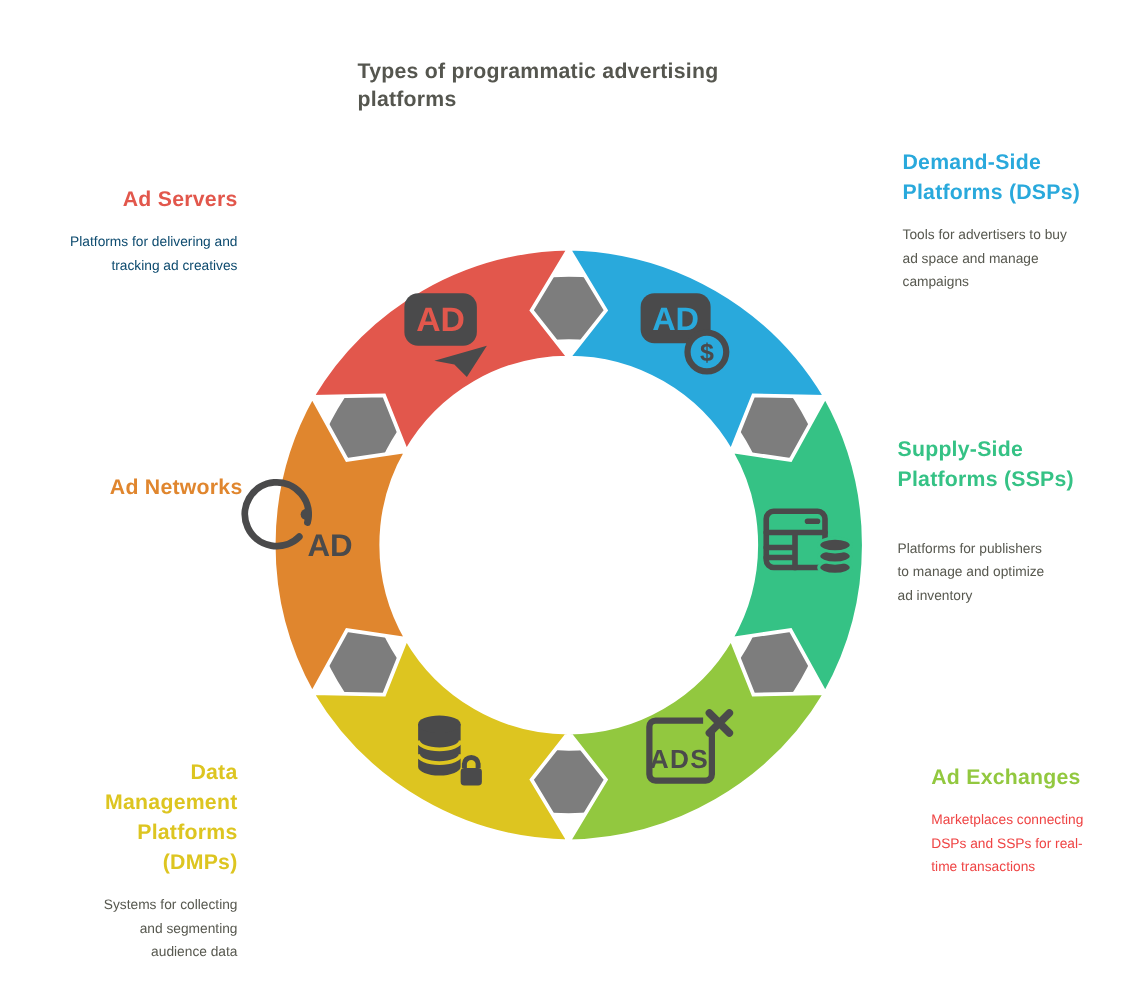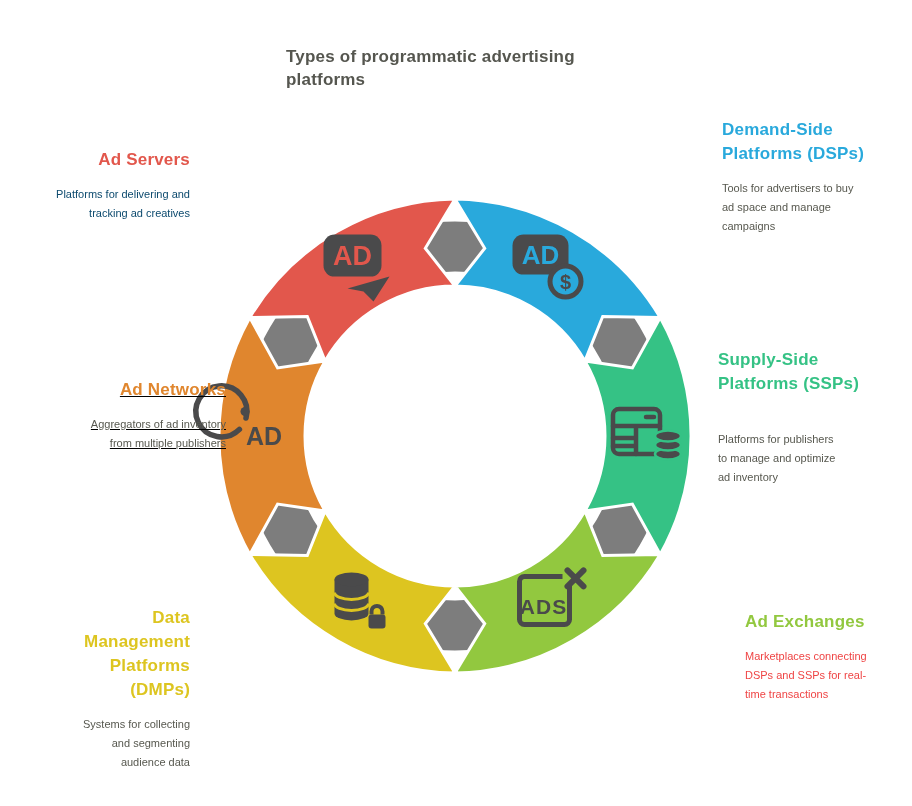--- a/index.html
+++ b/index.html
@@ -33,7 +33,7 @@
   .b-exchanges p{max-width:128px;}
   .b-dmp{right:722px;top:606px;width:150px;}
   .b-dmp p{max-width:125px;}
-  .b-networks{right:686px;top:378px;width:170px;text-decoration:underline;}
+  .b-networks{right:718px;top:378px;width:170px;}
   .b-networks p{max-width:140px;}
   .b-servers{right:722px;top:148px;width:170px;}
   .b-servers p{max-width:150px;}

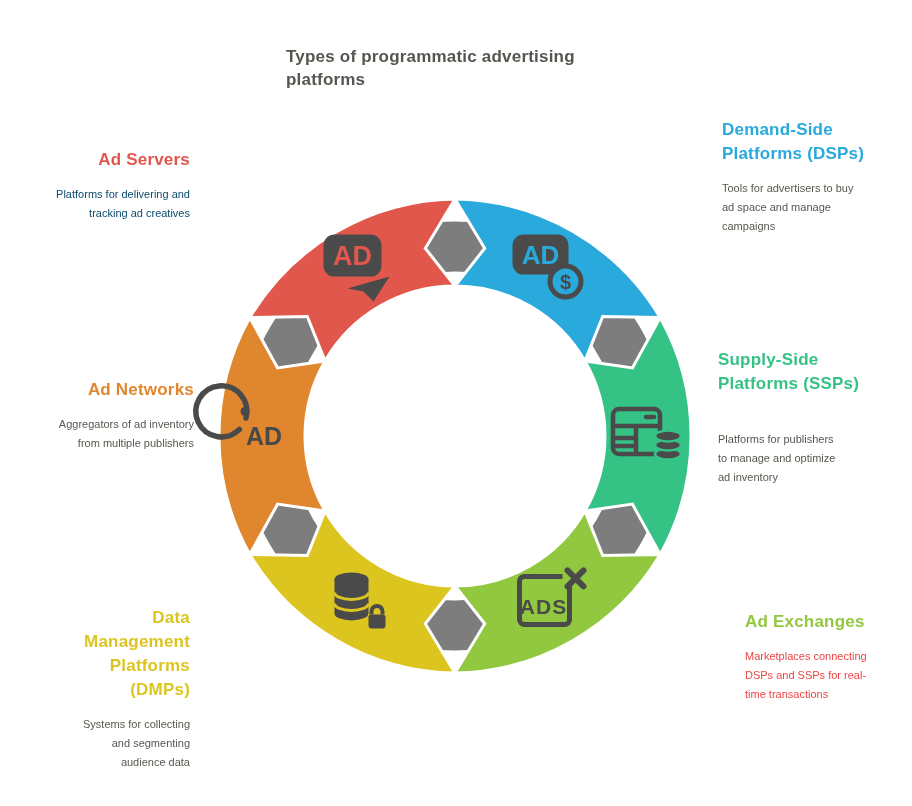--- a/index.html
+++ b/index.html
@@ -118,7 +118,6 @@
 
 <div class="label-block b-networks left-col">
   <h3 style="color: rgb(224, 134, 46);">Ad Networks</h3>
-  <p style="color: rgb(87, 88, 79);">Aggregators of ad inventory from multiple publishers</p>
 </div>
 
 <div class="label-block b-servers left-col">

